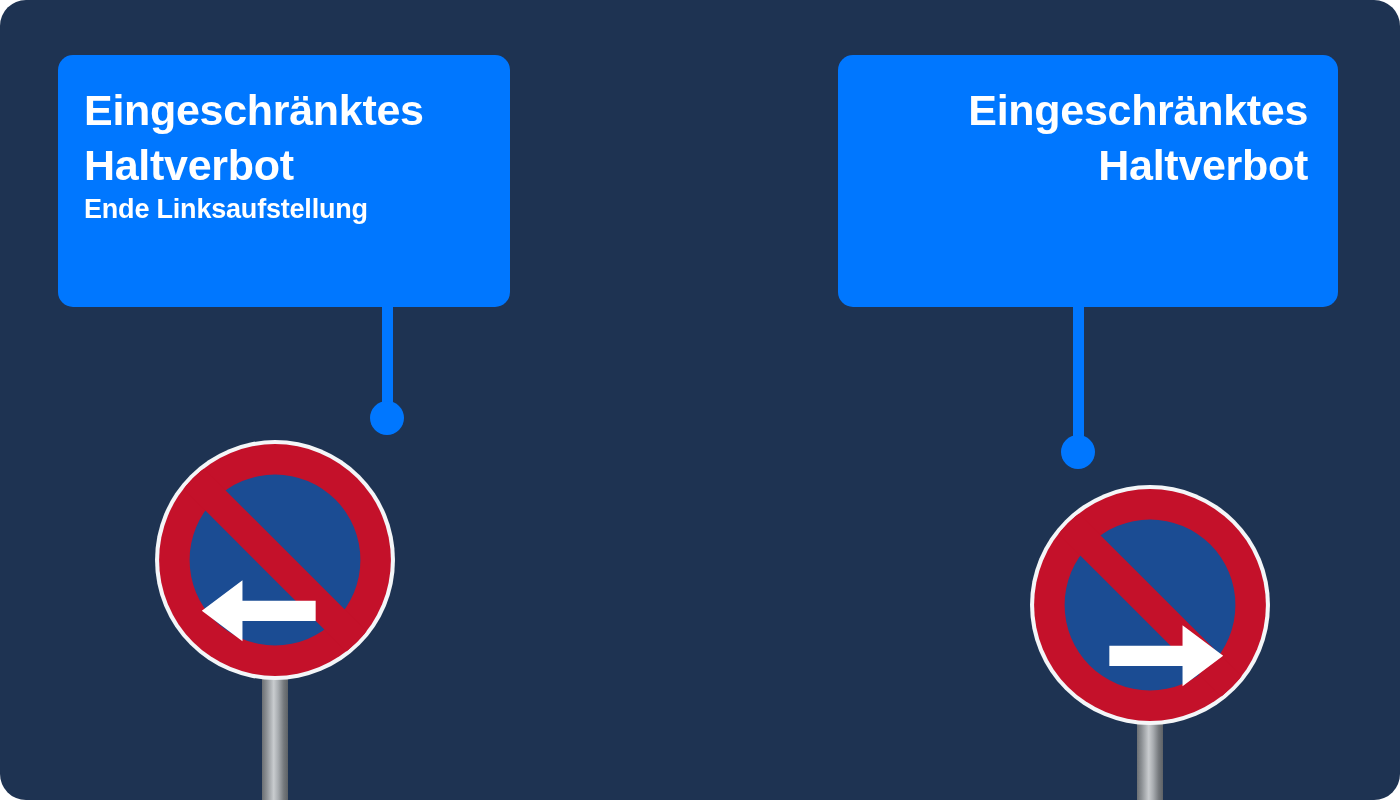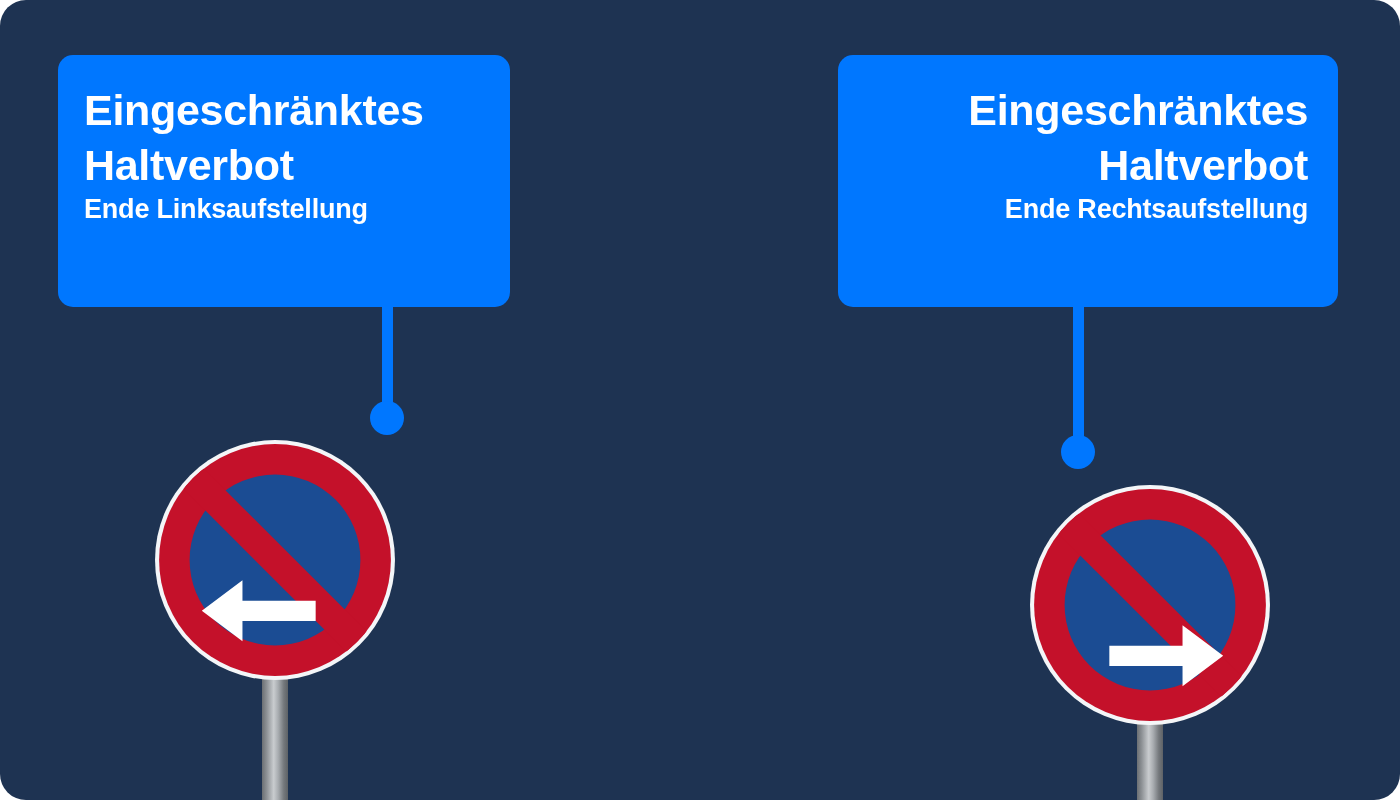--- a/index.html
+++ b/index.html
@@ -120,7 +120,6 @@
   <div class="callout callout-right">
     <div class="callout-title">Eingeschränktes
 Haltverbot</div>
-    <div class="callout-sub">Ende Rechtsaufstellung</div>
   </div>
 
   <div class="connector conn-left"></div>

